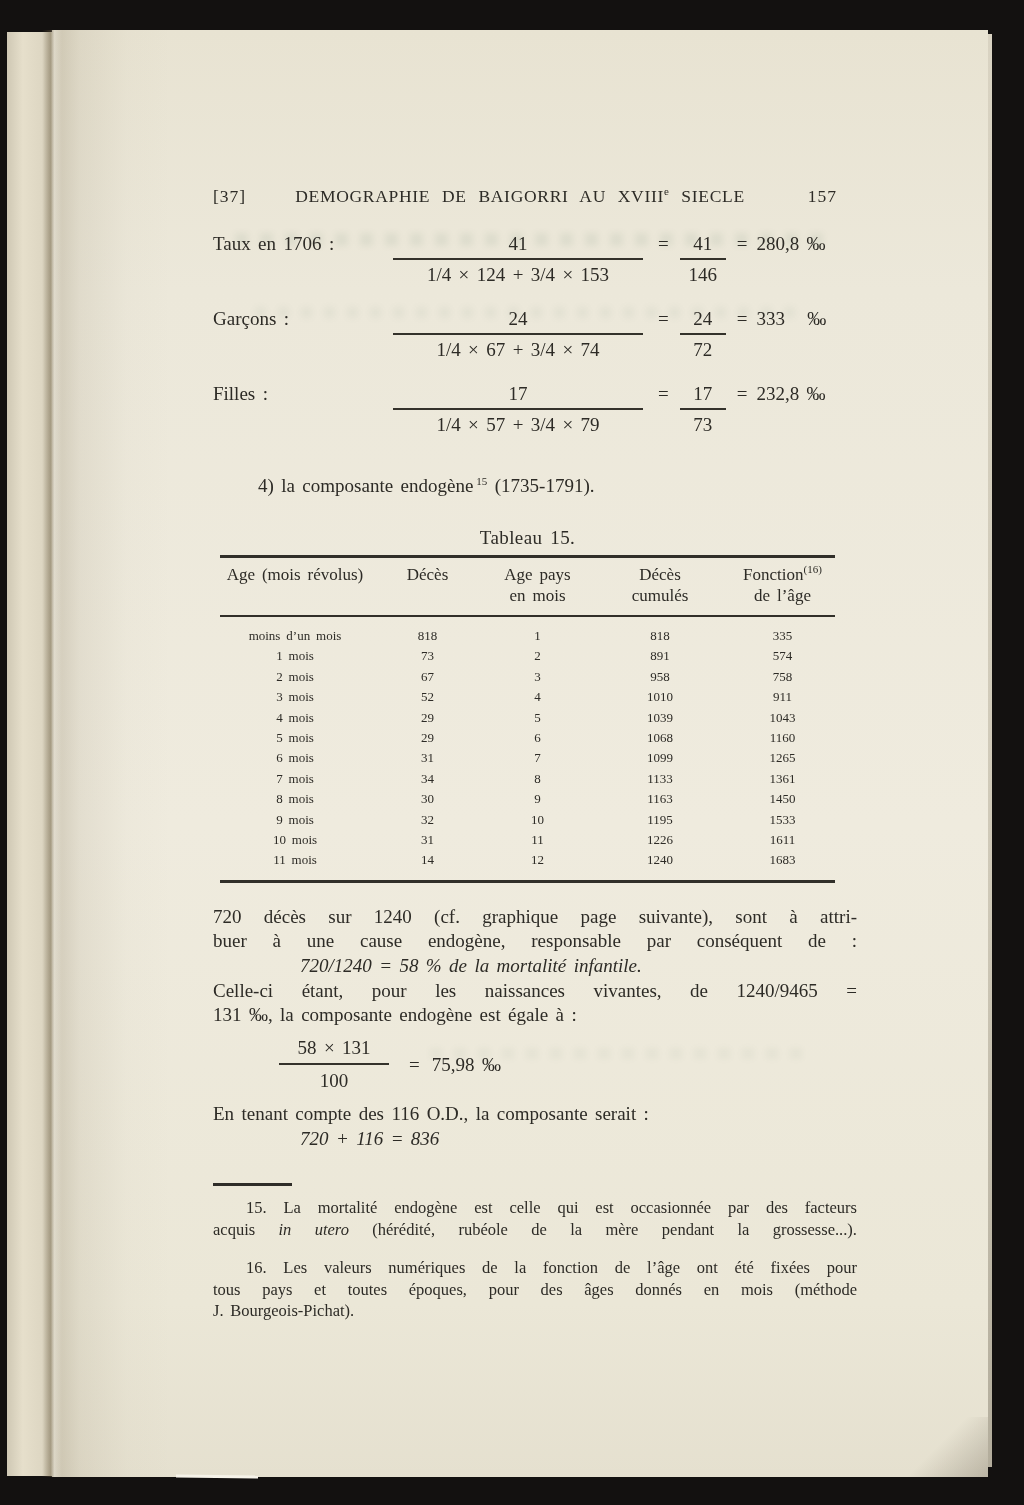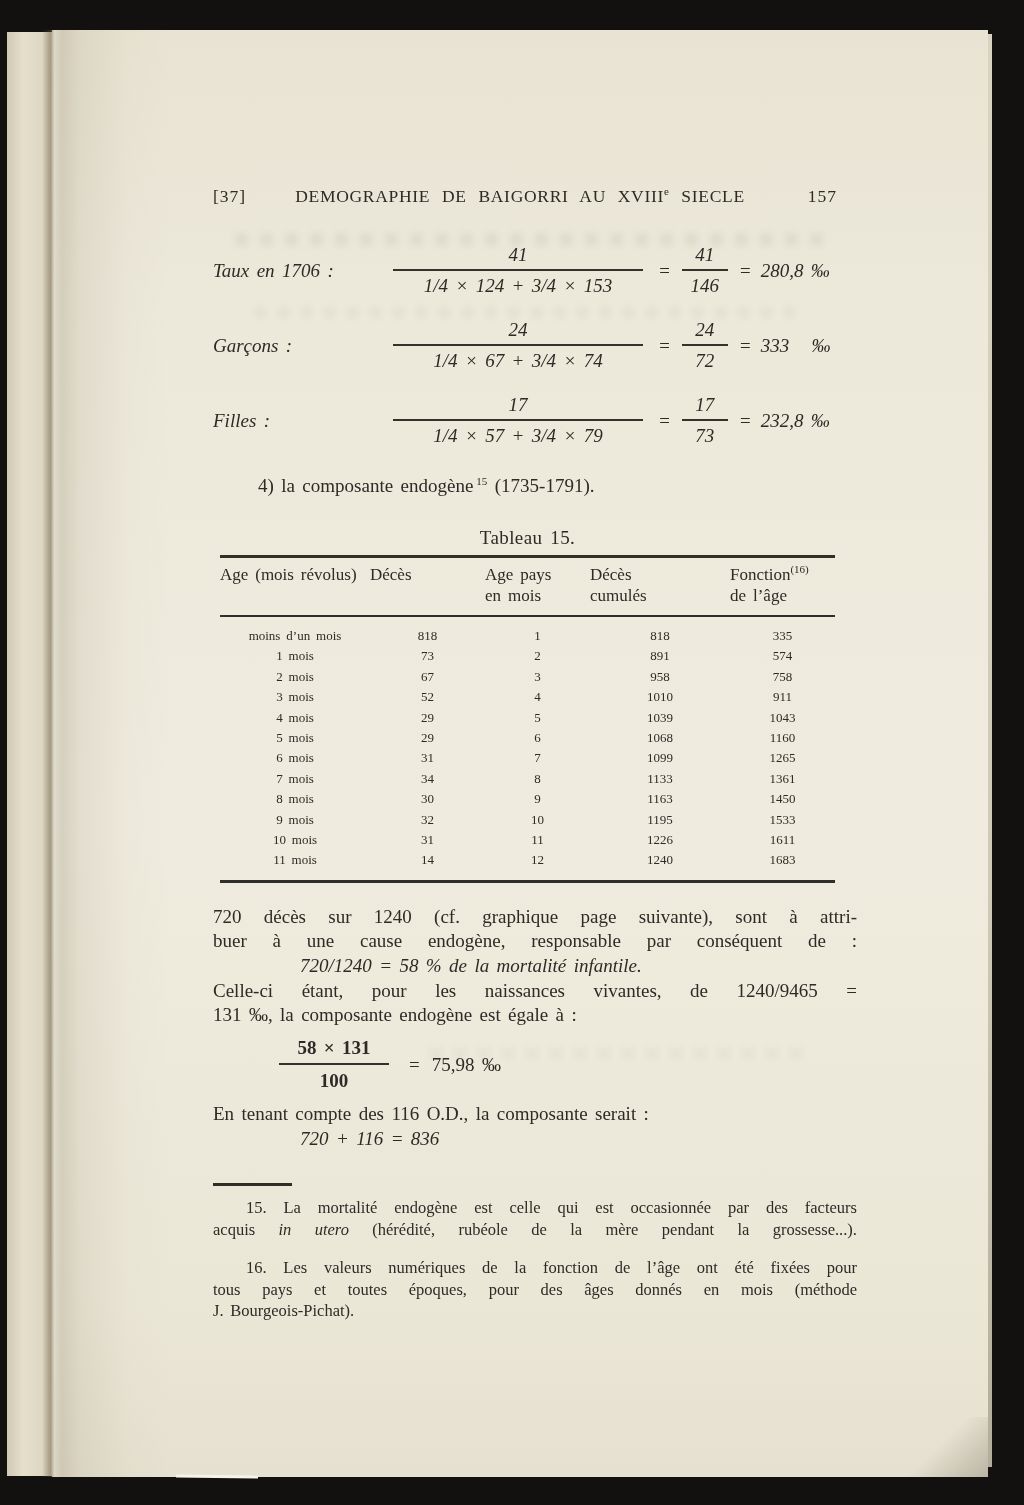--- a/index.html
+++ b/index.html
@@ -58,7 +58,7 @@
   .header-row .pagenum { width: 80px; text-align: right; padding-right: 20px; letter-spacing: 1px; }
 
   .equations { margin-top: 26px; }
-  .eqrow { display: flex; align-items: center; height: 75px; font-style: italic; }
+  .eqrow { display: flex; align-items: flex-start; height: 75px; }
   .eqlabel { width: 180px; }
   .bigfrac { display: flex; flex-direction: column; align-items: center; width: 250px; text-align: center; }
   .bigfrac .bar { align-self: stretch; height: 2px; background: #34322b; margin: 3px 0 4px; }

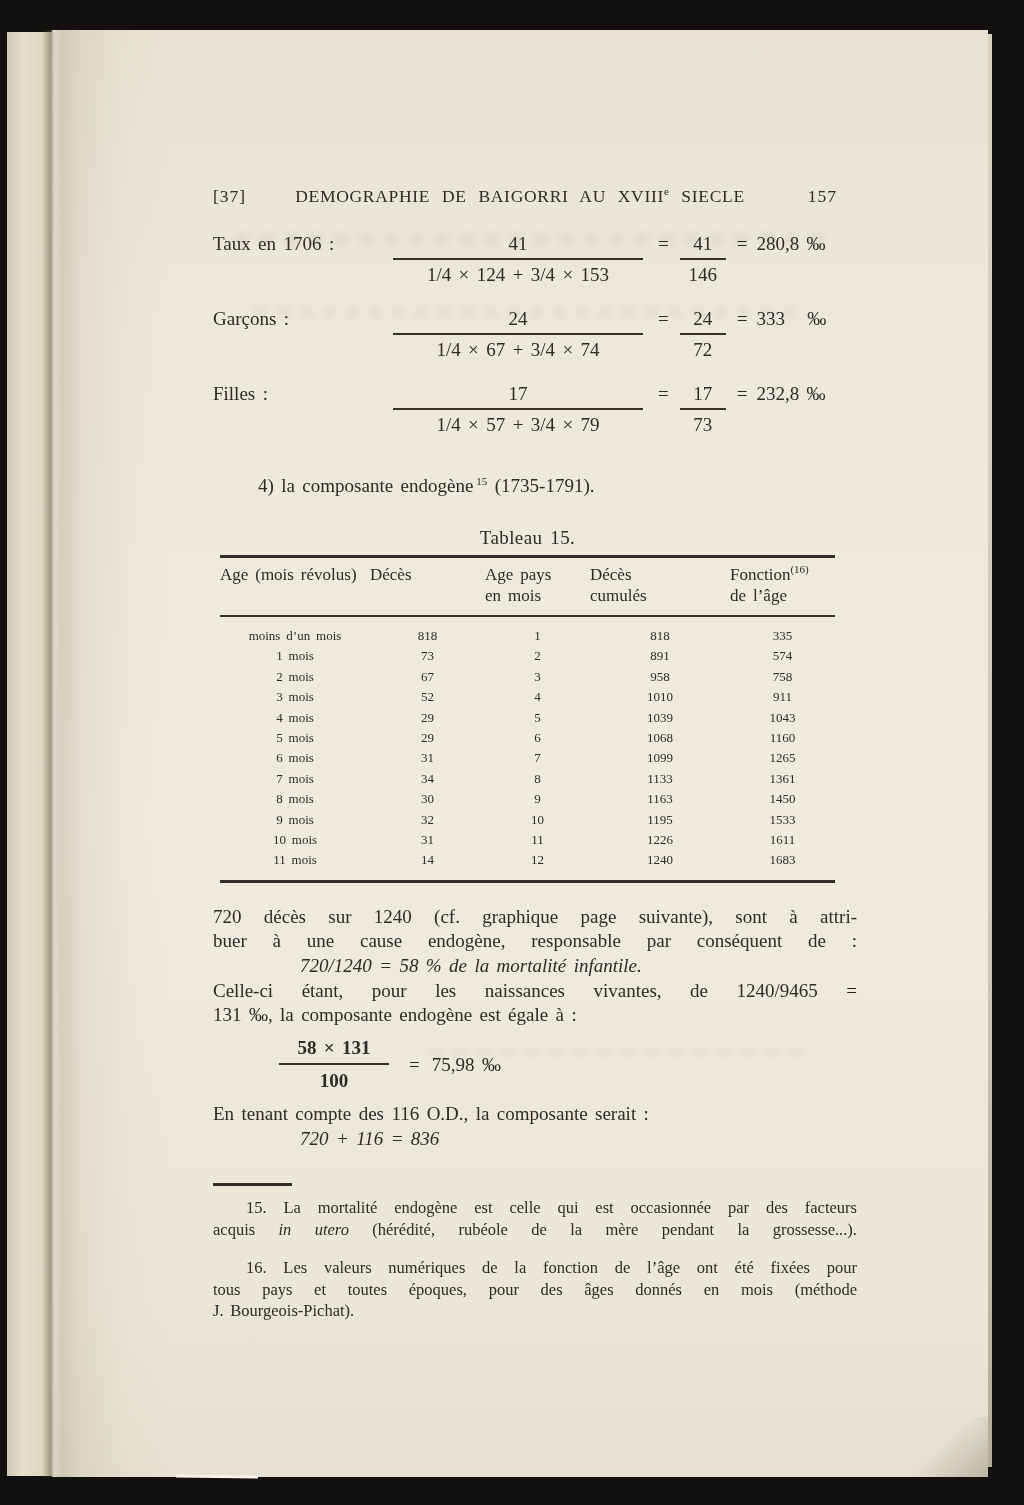--- a/index.html
+++ b/index.html
@@ -77,7 +77,7 @@
   col.c1 { width: 150px; } col.c2 { width: 115px; } col.c3 { width: 105px; }
   col.c4 { width: 140px; } col.c5 { width: 105px; }
   thead th { font-weight: normal; font-size: 17px; line-height: 21px;
-    border-bottom: 2px solid #312f29; padding: 6px 0 9px; vertical-align: top; text-align: left; }
+    border-bottom: 2px solid #312f29; padding: 6px 0 9px; vertical-align: top; text-align: center; }
   tbody td { text-align: center; font-size: 13px; line-height: 20.4px; padding: 0; }
   tbody tr:first-child td { padding-top: 9px; }
   tbody tr:last-child td { padding-bottom: 9px; }

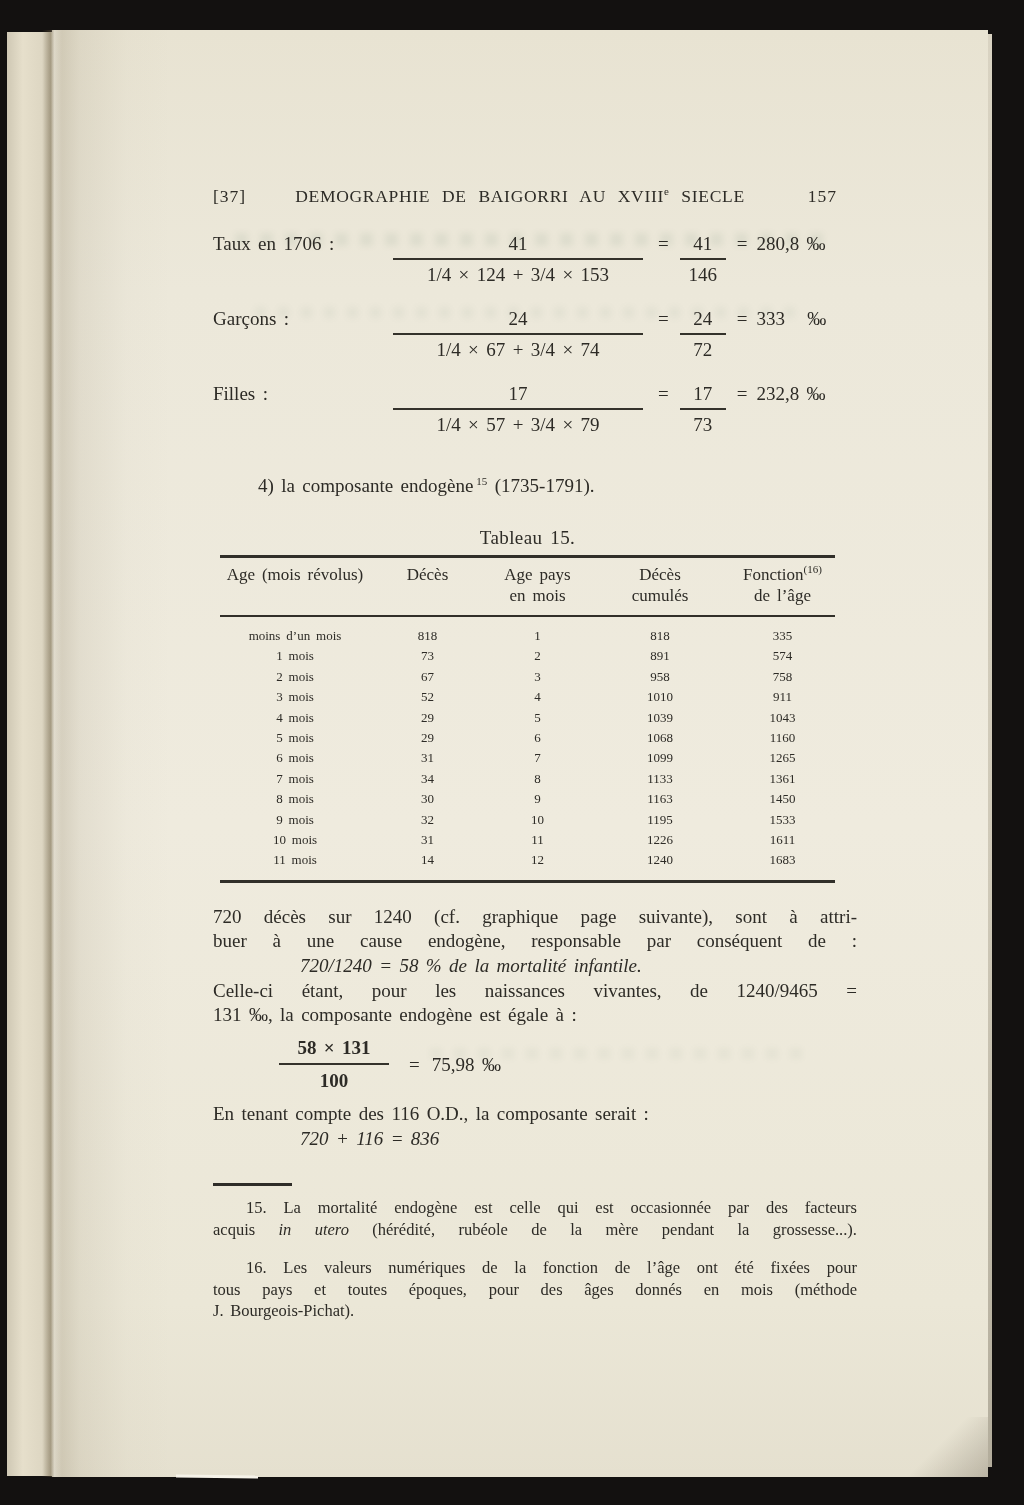--- a/index.html
+++ b/index.html
@@ -87,7 +87,7 @@
   .indent1 { padding-left: 87px; font-style: italic; }
 
   .formula2 { display: flex; align-items: center; margin: 4px 0 0 66px; height: 66px; }
-  .frac2 { display: flex; flex-direction: column; align-items: center; width: 110px; text-align: center; font-weight: bold; }
+  .frac2 { display: flex; flex-direction: column; align-items: center; width: 110px; text-align: center; }
   .frac2 .bar { align-self: stretch; height: 2px; background: #34322b; margin: 4px 0 5px; }
   .formula2 .eqsign-a { margin: 0 12px 0 20px; }
 

